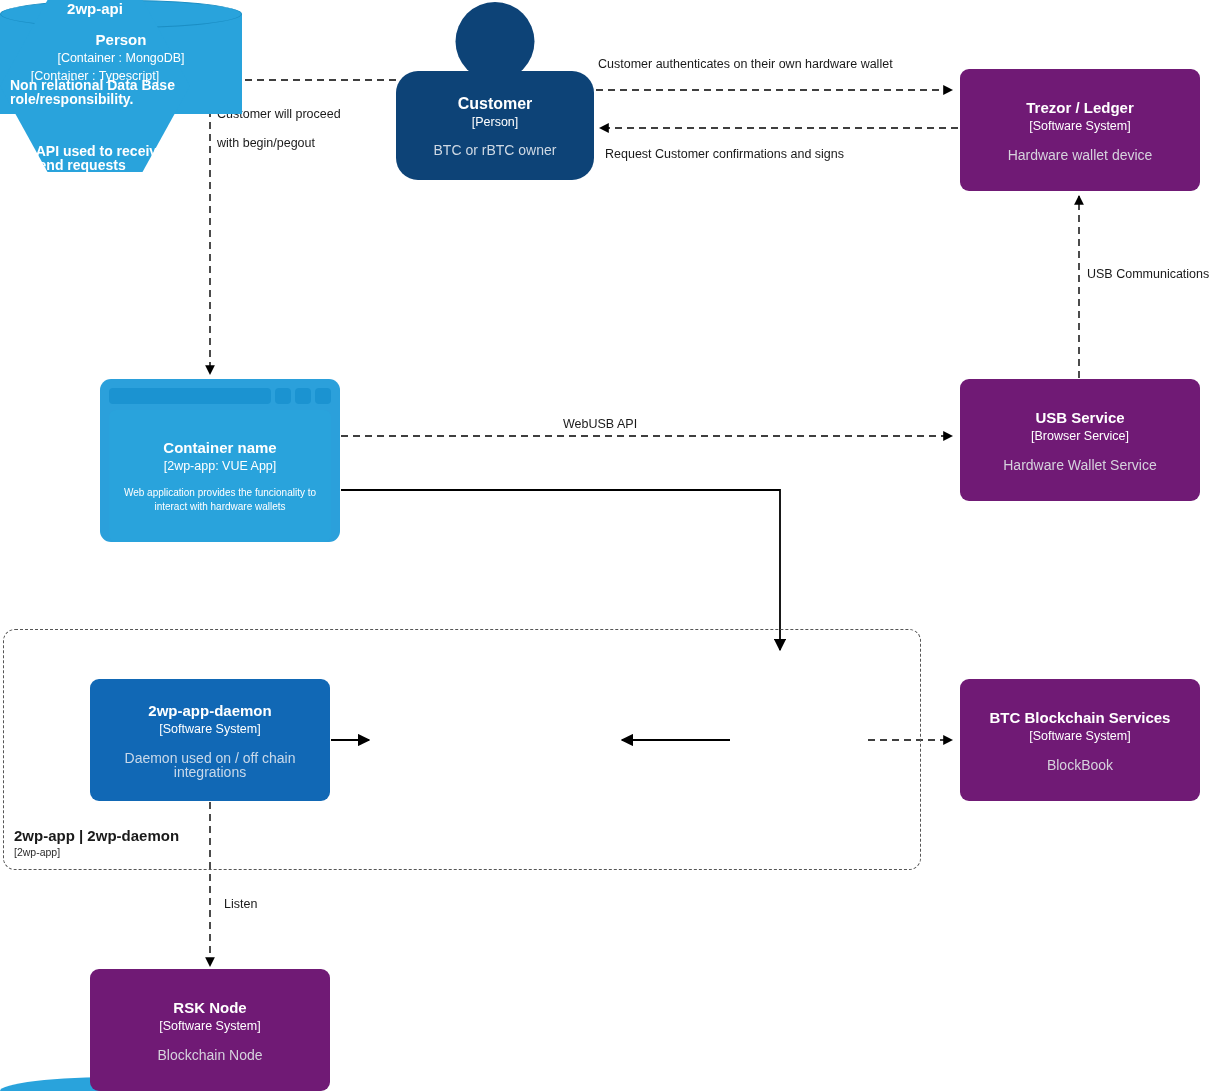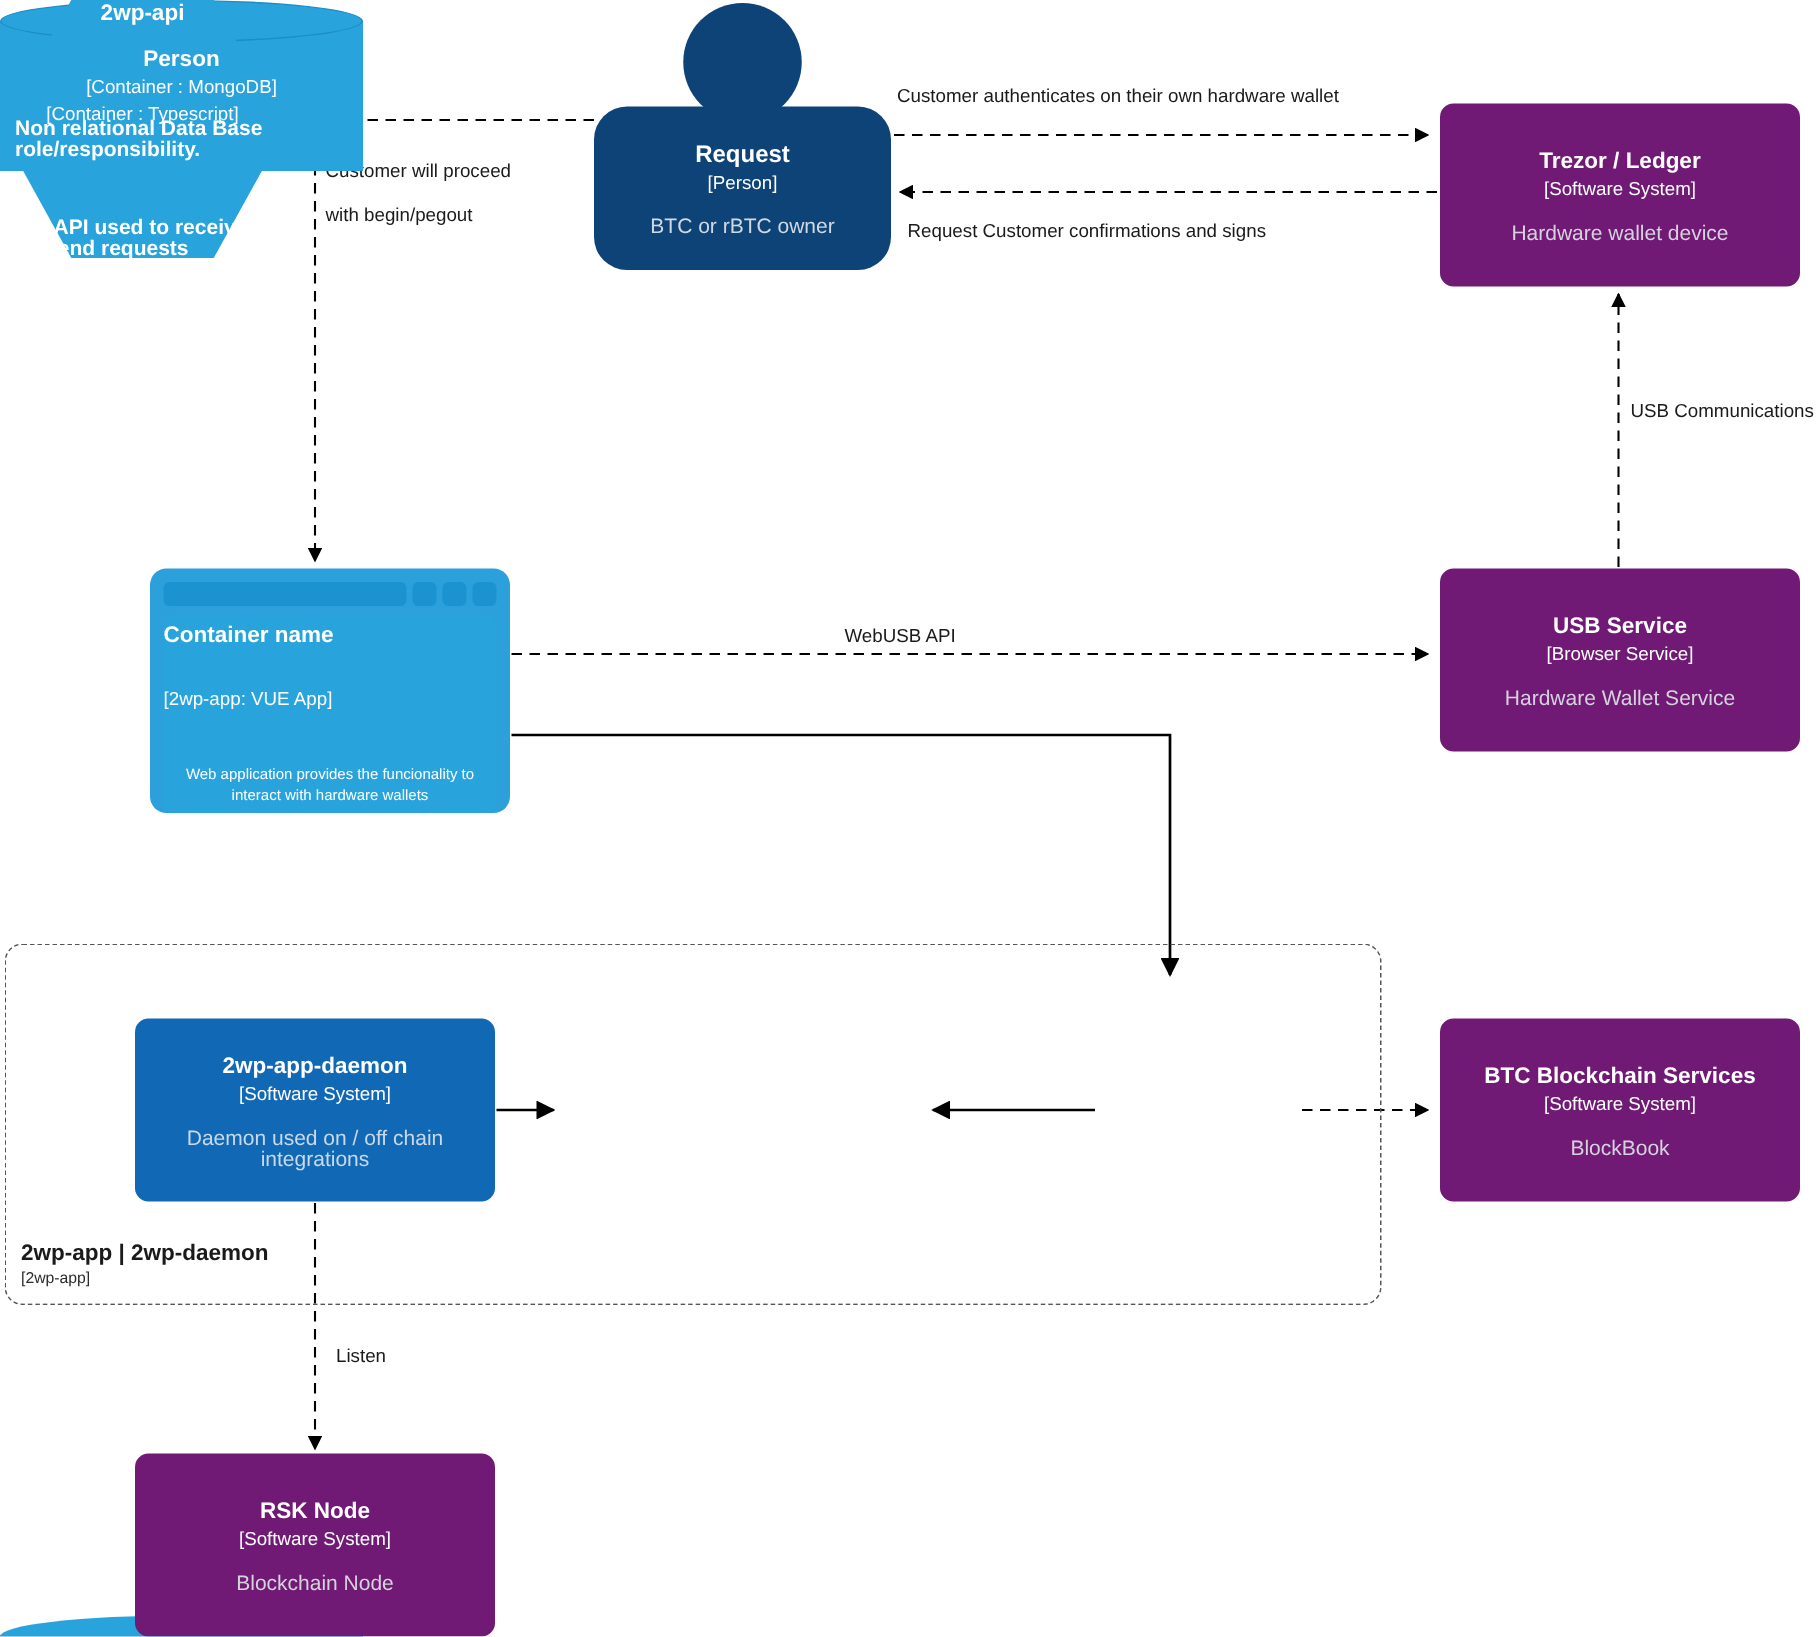--- a/index.html
+++ b/index.html
@@ -307,7 +307,7 @@
   <div class="node" id="person-customer">
     <div class="person-head"></div>
     <div class="person-body">
-      <div class="n-title">Request</div>
+      <div class="n-title">Customer</div>
       <div class="n-tech">[Person]</div>
       <div class="n-desc">BTC or rBTC owner</div>
     </div>

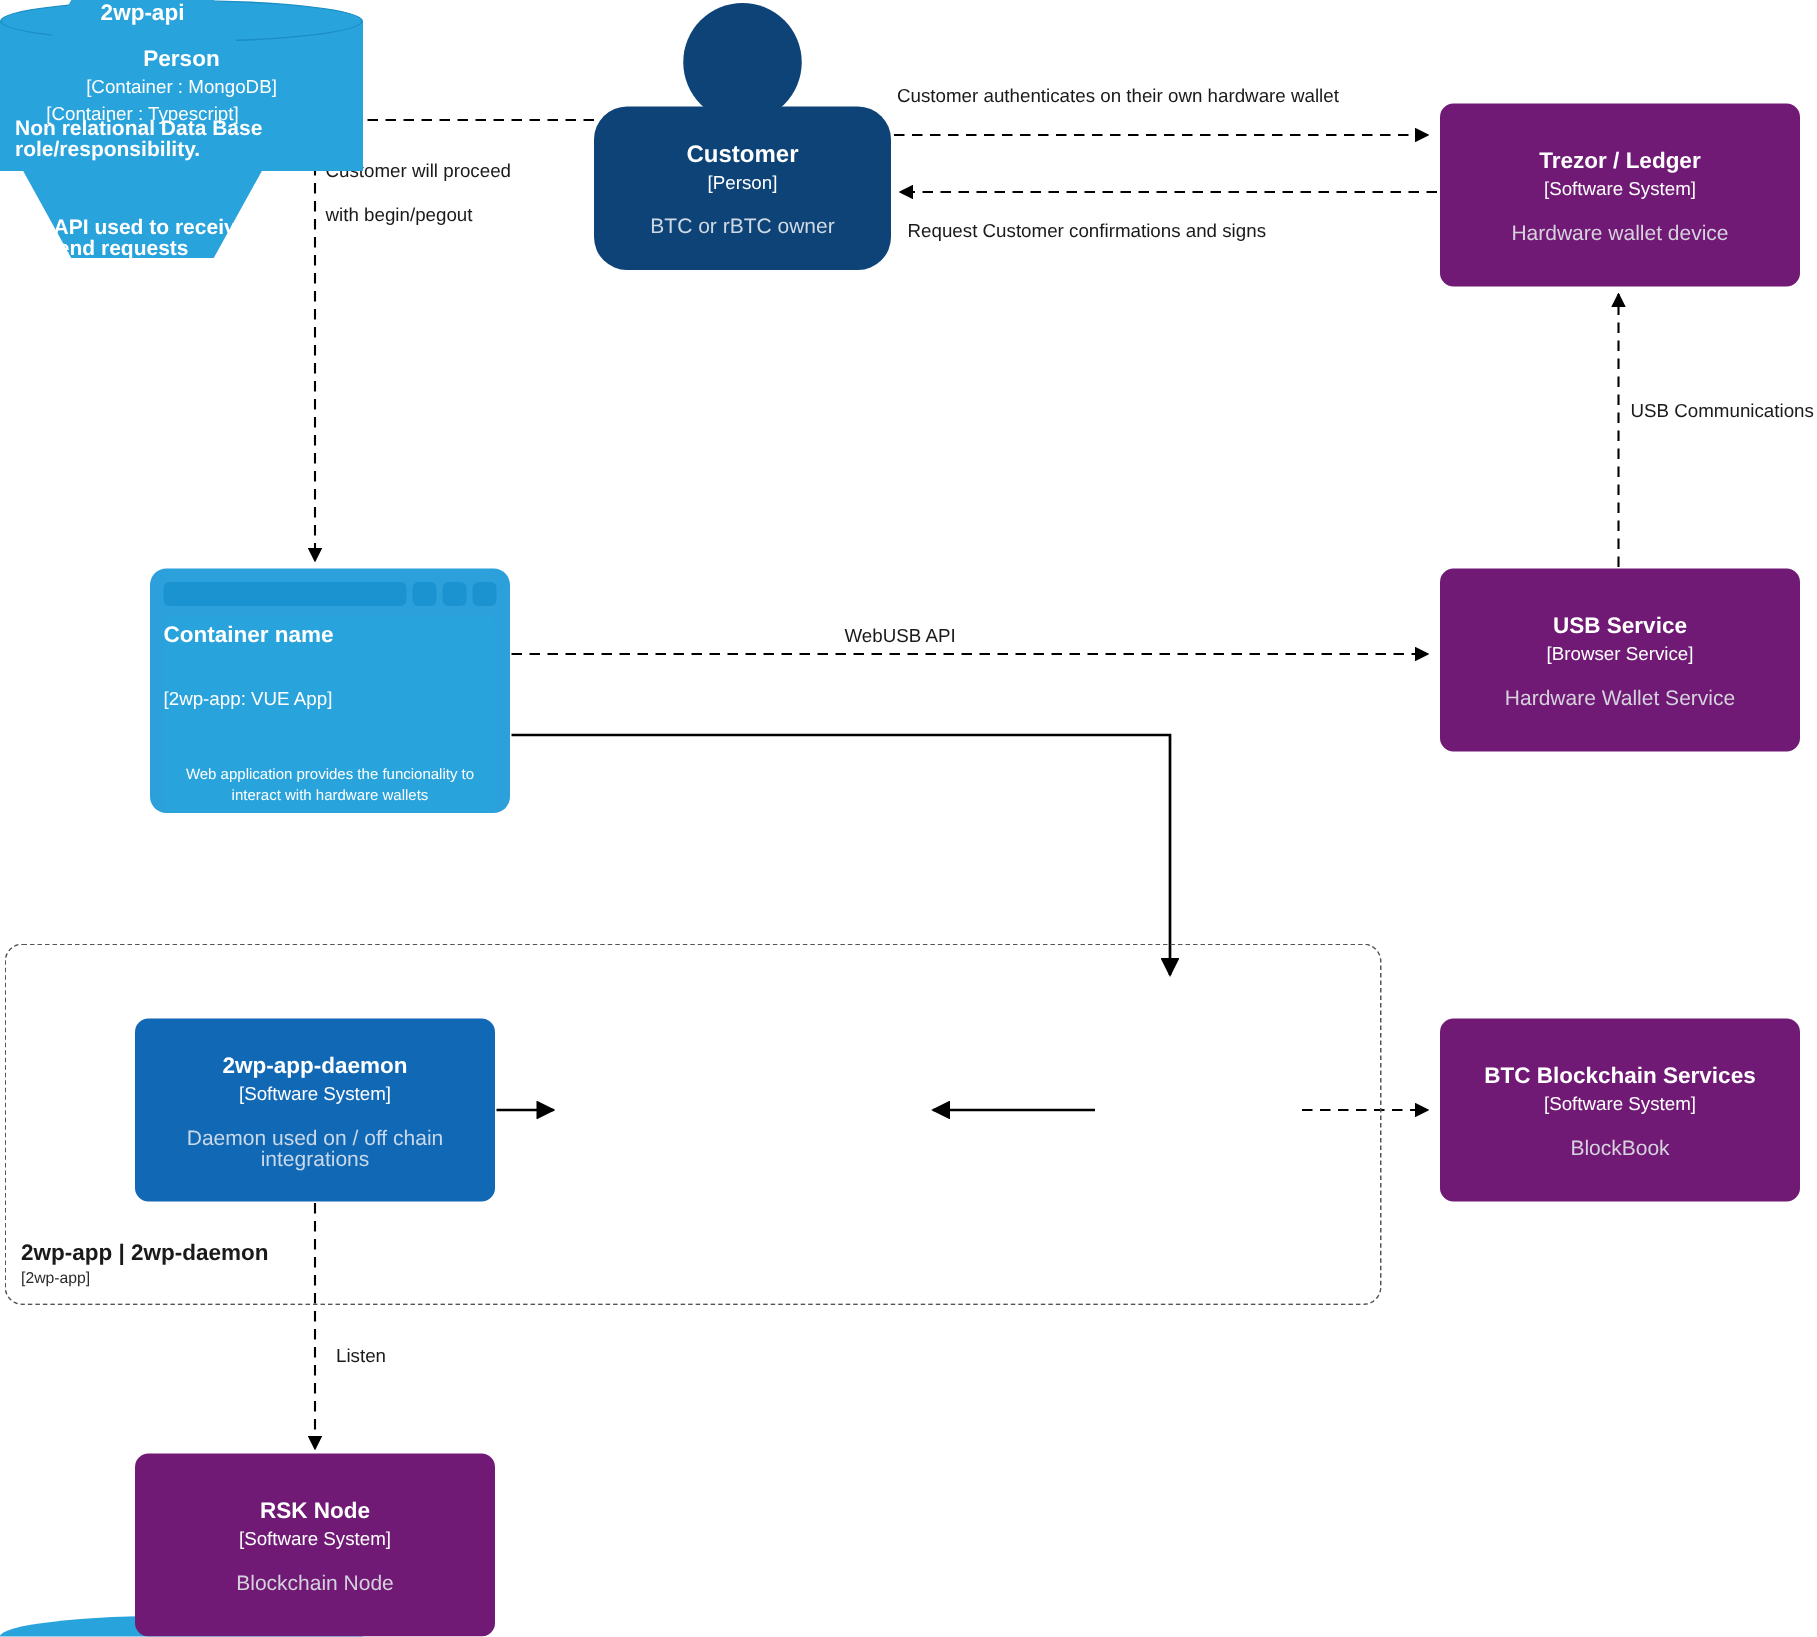--- a/index.html
+++ b/index.html
@@ -131,9 +131,8 @@
     border-radius: 7px;
     display: flex;
     flex-direction: column;
-    align-items: flex-start;
+    align-items: center;
     justify-content: center;
-    gap: 24px;
   }
   .browser-body .n-title { font-size: 15px; }
   .browser-body .n-desc {

